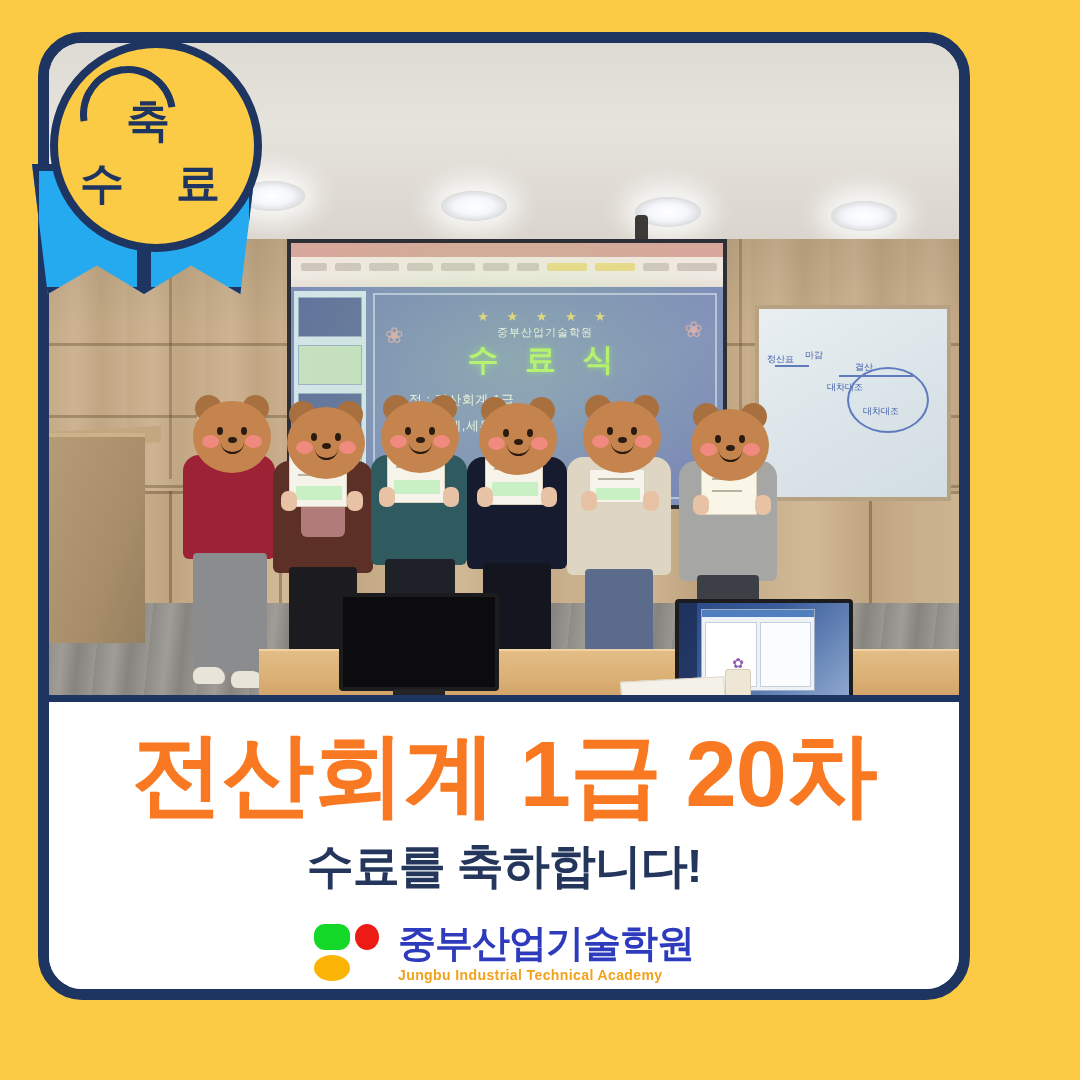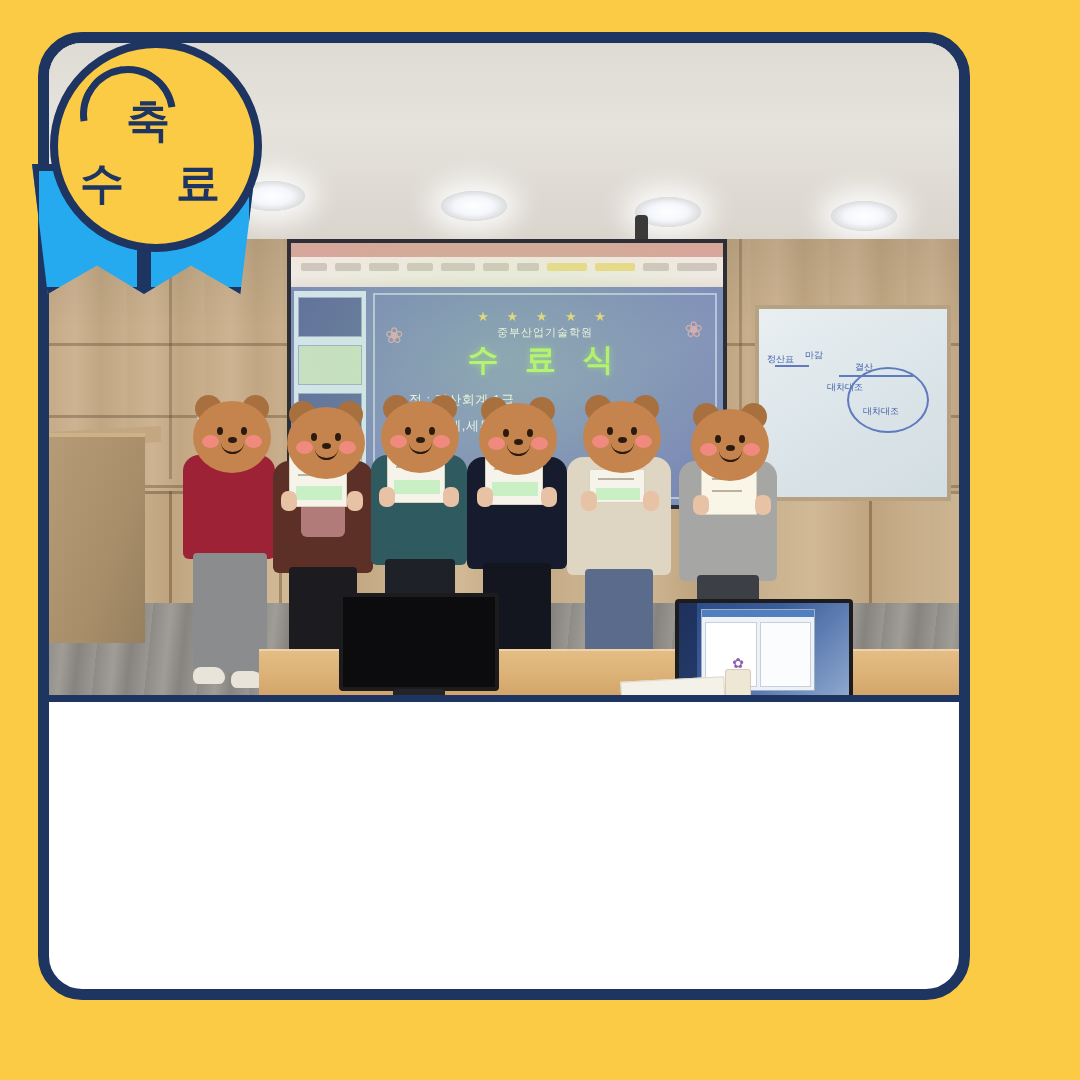--- a/index.html
+++ b/index.html
@@ -576,6 +576,25 @@
 
   <div id="photo-divider"></div>
 
+  <div id="text-block">
+
+    <div id="main-title">전산회계 1급 20차</div>
+    <div id="sub-title">수료를 축하합니다!</div>
+
+    <div id="logo-row">
+      <div id="logo-mark">
+        <div class="lg-green"></div>
+        <div class="lg-red"></div>
+        <div class="lg-orange"></div>
+        <div class="lg-purple"></div>
+      </div>
+      <div id="logo-text">
+        <div id="logo-ko">중부산업기술학원</div>
+        <div id="logo-en">Jungbu Industrial Technical Academy</div>
+      </div>
+    </div>
+
+  </div>
 
 </div>
 

